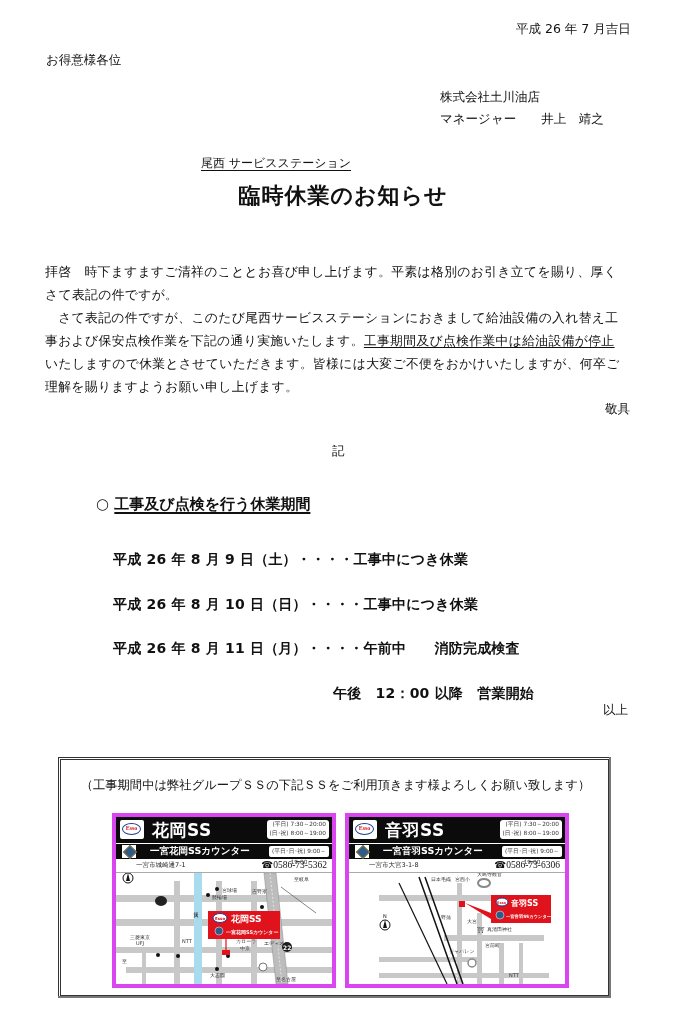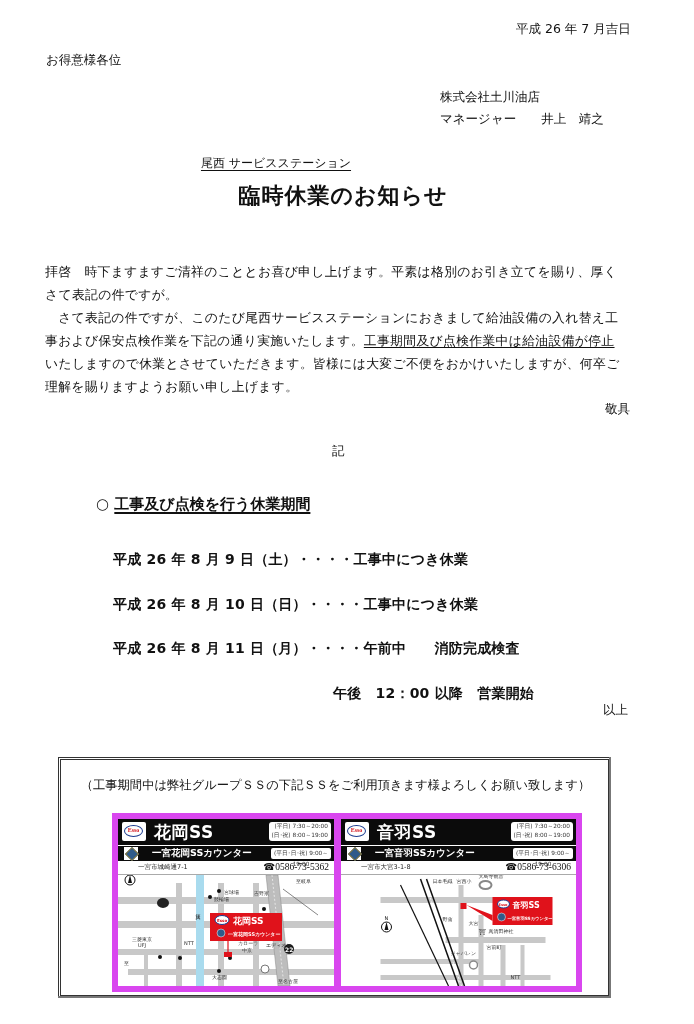--- a/index.html
+++ b/index.html
@@ -19,7 +19,7 @@
                  border: 3px double #333; box-sizing: border-box; }
     .outer-box::after { content: ""; position: absolute; inset: -3px; border-right: 2px solid #777; border-bottom: 2px solid #777; pointer-events: none; }
     .notice { position: absolute; left: 1px; width: 100%; top: 17px; text-align: center; font-size: 12.3px; }
-    .panel { position: absolute; top: 813px; width: 216px; height: 167px; border: 6px solid #d946ef; background: #fff; overflow: hidden; }
+    .panel { position: absolute; top: 813px; width: 216px; height: 167px; border: 4px solid #d946ef; background: #fff; overflow: hidden; }
     .p-head { position: absolute; left: 0; top: 0; width: 100%; height: 26px; background: #0b0b0b; }
     .esso { position: absolute; left: 4px; top: 3px; width: 24px; height: 19px; background: #fff; border-radius: 2px; }
     .esso-oval { position: absolute; left: 2px; top: 3px; width: 19px; height: 12px; border: 1.5px solid #1b3b8f; border-radius: 50%; box-sizing: border-box;

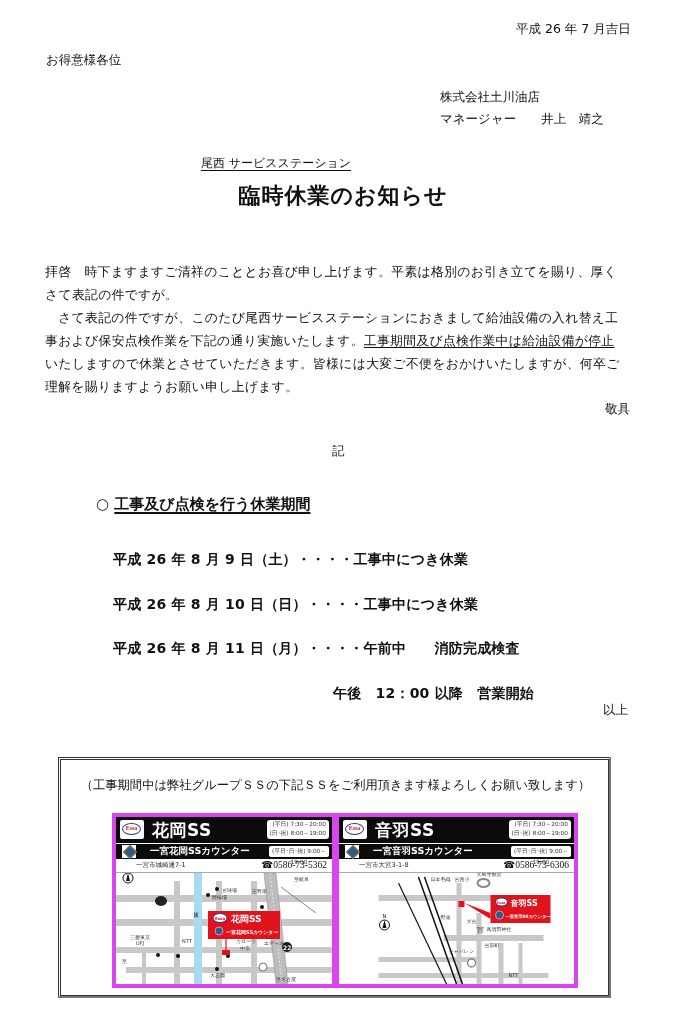--- a/index.html
+++ b/index.html
@@ -163,7 +163,7 @@
   </div>
 </div>
 
-<div class="panel" style="left:335px;padding-left:19px;">
+<div class="panel" style="left:345px;">
   <div class="p-head">
     <div class="esso">
         <div class="esso-oval">Esso</div>

